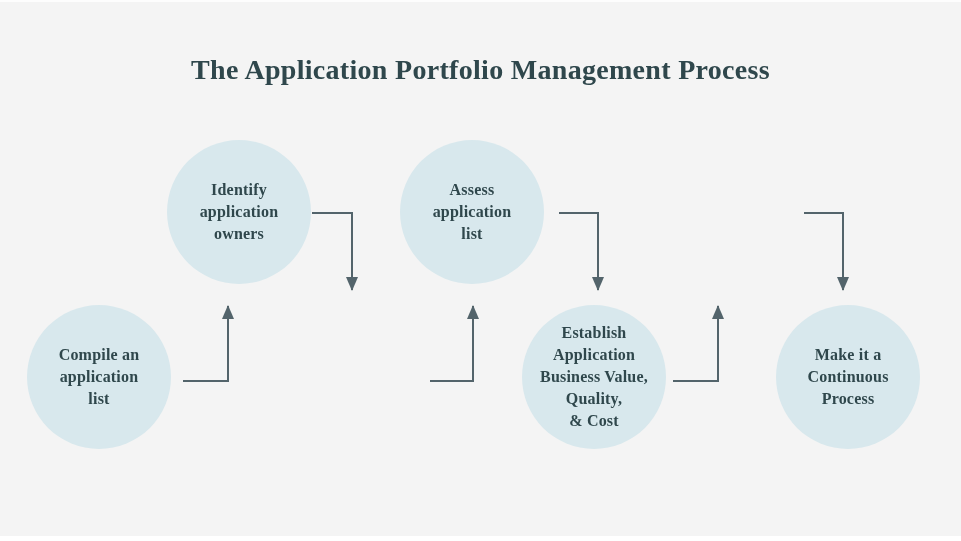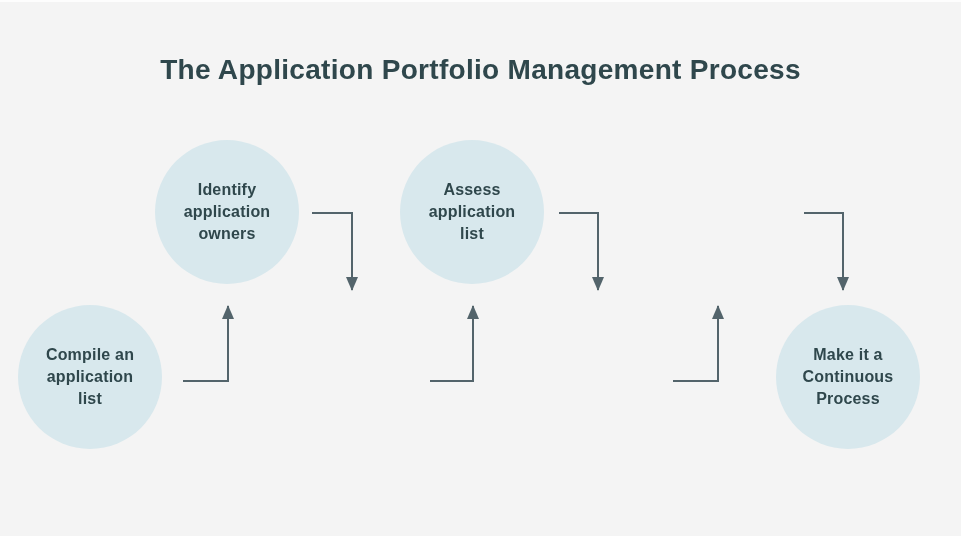--- a/index.html
+++ b/index.html
@@ -8,7 +8,7 @@
     width:961px;height:541px;
     background:var(--bg,#f4f4f4);
     overflow:hidden;
-    font-family:Liberation Sans, sans-serif;
+    font-family:Liberation Serif, serif;
   }
   .title{
     position:absolute;

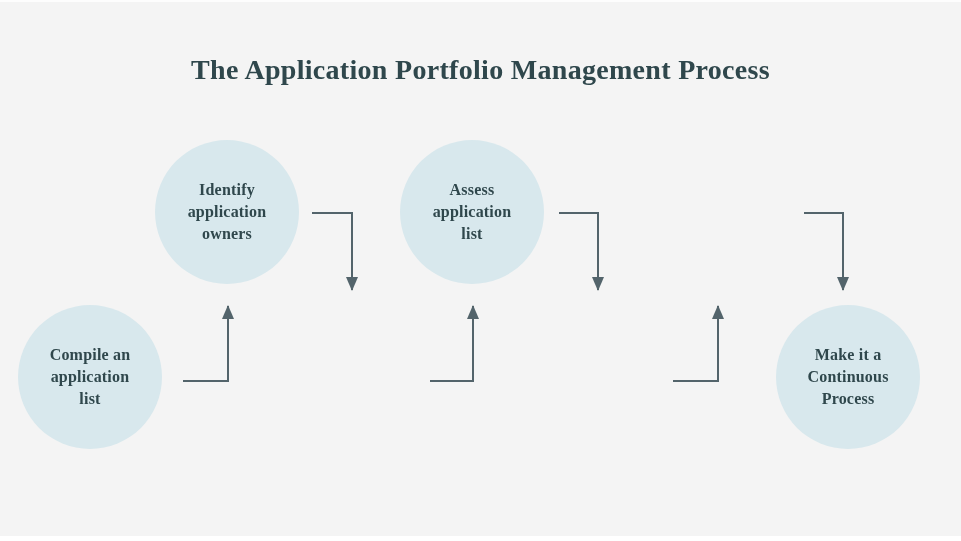--- a/index.html
+++ b/index.html
@@ -77,7 +77,7 @@
 application
 list</span>
   </div>
-  <div class="circle" style="left:155px;top:140px;text-align:center;">
+  <div class="circle" style="left:167px;top:140px;text-align:center;">
     <span class="label">Identify
 application
 owners</span>

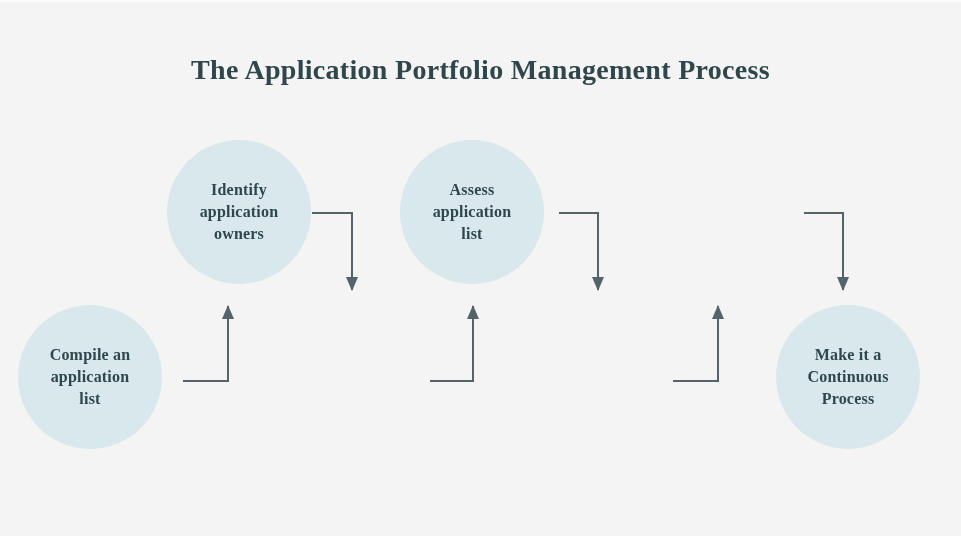--- a/index.html
+++ b/index.html
@@ -87,6 +87,13 @@
 application
 list</span>
   </div>
+  <div class="circle" style="left:522px;top:305px;">
+    <span class="label">Establish
+Application
+Business Value,
+Quality,
+&amp; Cost</span>
+  </div>
   <div class="circle" style="left:776px;top:305px;">
     <span class="label">Make it a
 Continuous

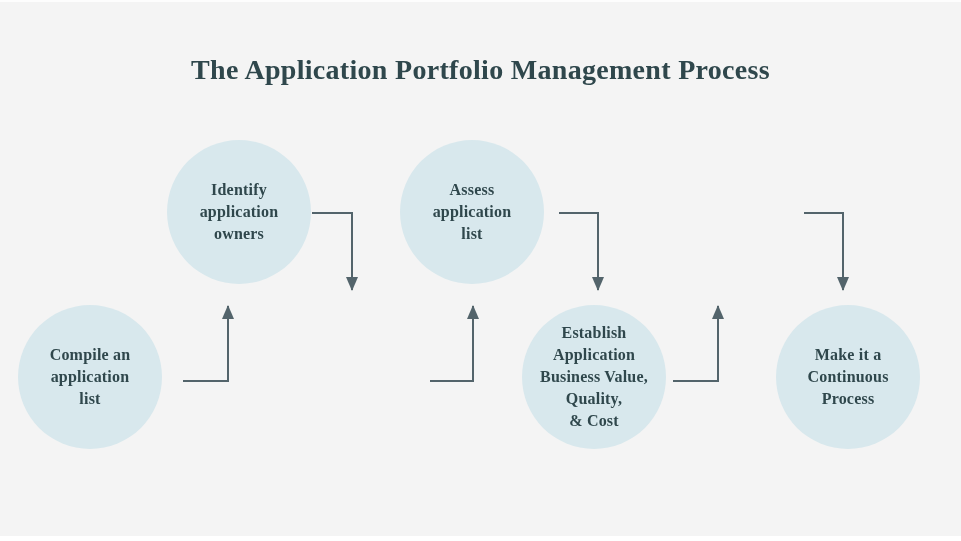--- a/index.html
+++ b/index.html
@@ -72,7 +72,7 @@
     <path class="connector" d="M804,213 L843,213 L843,290" marker-end="url(#ah)"></path>
   </svg>
 
-  <div class="circle" style="left:18px;top:305px;">
+  <div class="circle" style="left:27px;top:305px;">
     <span class="label">Compile an
 application
 list</span>

